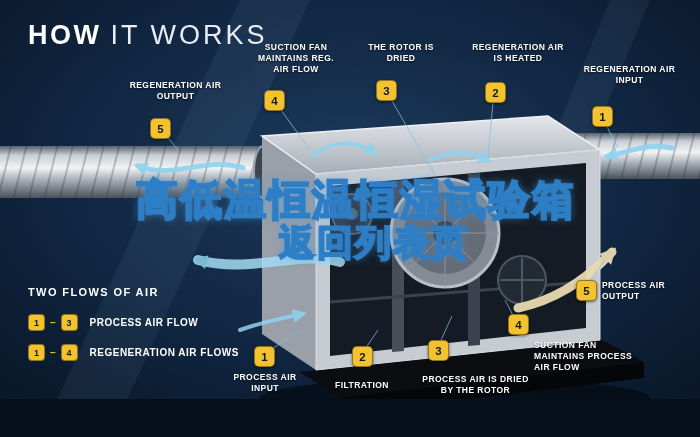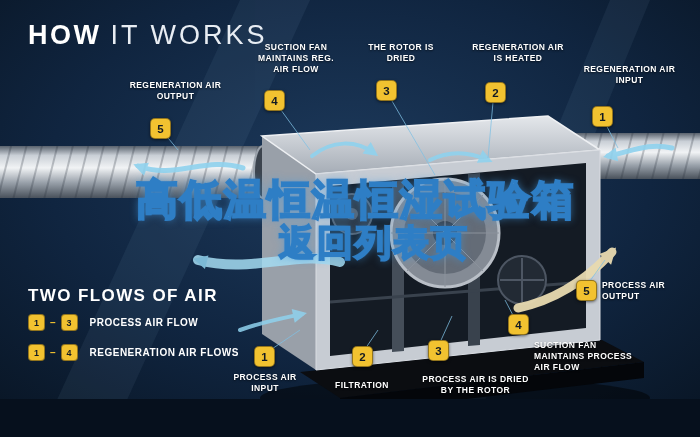--- a/index.html
+++ b/index.html
@@ -30,7 +30,7 @@
   .ta-l{text-align:left;}
   
   .legend-title{position:absolute;z-index:3;left:28px;top:286px;color:#fff;
-    font-size:17px;font-weight:bold;letter-spacing:1.4px;}
+    font-size:11px;font-weight:bold;letter-spacing:1.4px;}
   .legend-row{position:absolute;z-index:3;left:28px;display:flex;align-items:center;gap:5px;}
   .badge-sm{
     width:15px;height:15px;border-radius:4px;background:#f2c230;color:#131a23;

